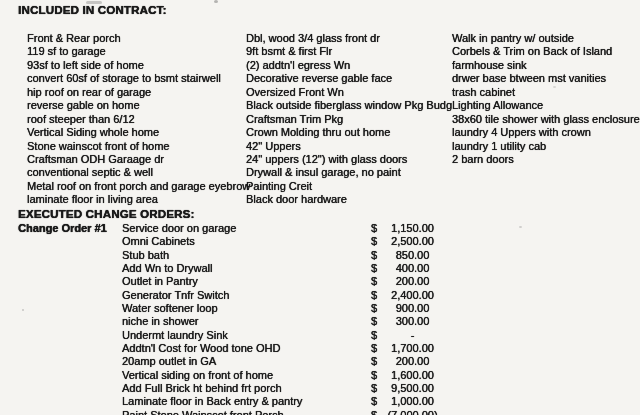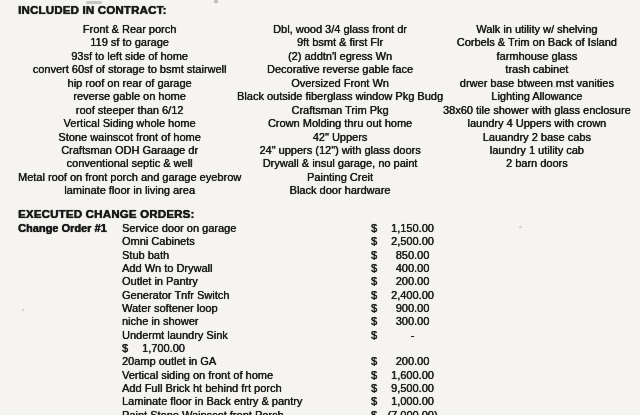--- a/index.html
+++ b/index.html
@@ -28,7 +28,7 @@
   .included-hdr { position:absolute; left:18px; top:4px;text-align:right; }
   .col {
     position:absolute; top:23px;
-    margin:0; padding:0; list-style:none;text-align:center;
+    margin:9px; padding:0; list-style:none;
   }
   .col li { height:13.45px; }
   .col-1 { left:18px; }

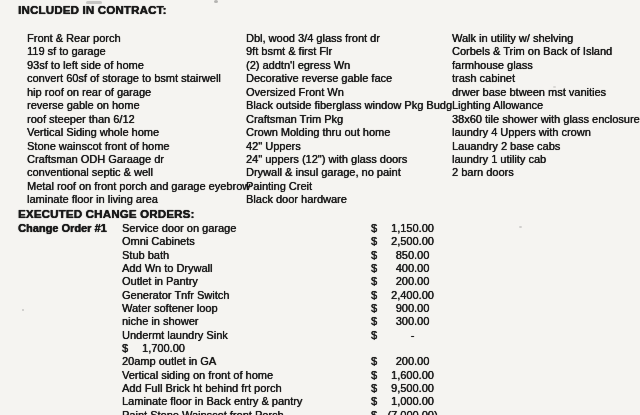--- a/index.html
+++ b/index.html
@@ -97,7 +97,7 @@
       <li>Black door hardware</li>
     </ul>
   <ul class="scan-text col col-3">
-      <li>Walk in utility w/ shelving</li>
+      <li>Walk in pantry w/ outside</li>
       <li>Corbels &amp; Trim on Back of Island</li>
       <li>farmhouse glass</li>
       <li>trash cabinet</li>

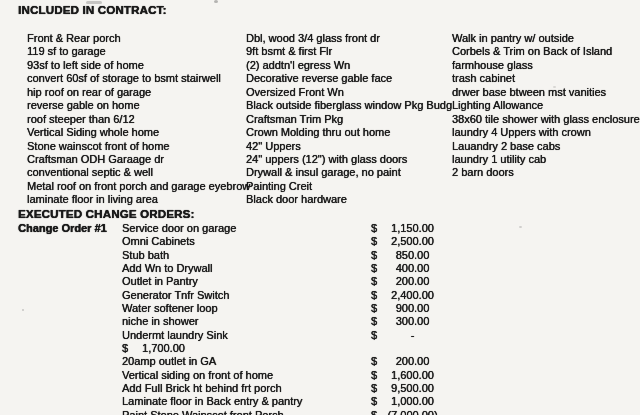--- a/index.html
+++ b/index.html
@@ -99,7 +99,7 @@
   <ul class="scan-text col col-3">
       <li>Walk in pantry w/ outside</li>
       <li>Corbels &amp; Trim on Back of Island</li>
-      <li>farmhouse glass</li>
+      <li>farmhouse sink</li>
       <li>trash cabinet</li>
       <li>drwer base btween mst vanities</li>
       <li>Lighting Allowance</li>

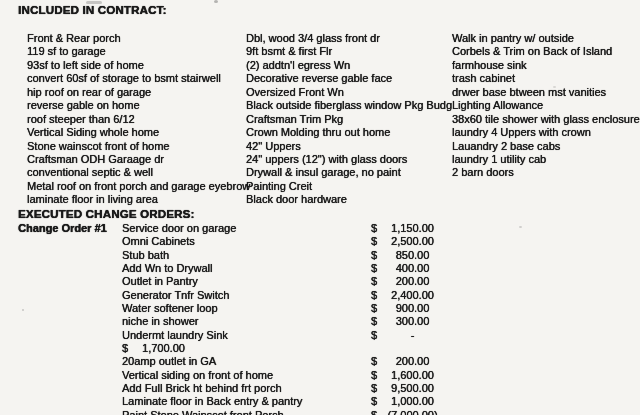--- a/index.html
+++ b/index.html
@@ -100,8 +100,8 @@
       <li>Walk in pantry w/ outside</li>
       <li>Corbels &amp; Trim on Back of Island</li>
       <li>farmhouse sink</li>
+      <li>drwer base btween mst vanities</li>
       <li>trash cabinet</li>
-      <li>drwer base btween mst vanities</li>
       <li>Lighting Allowance</li>
       <li>38x60 tile shower with glass enclosure</li>
       <li>laundry 4 Uppers with crown</li>

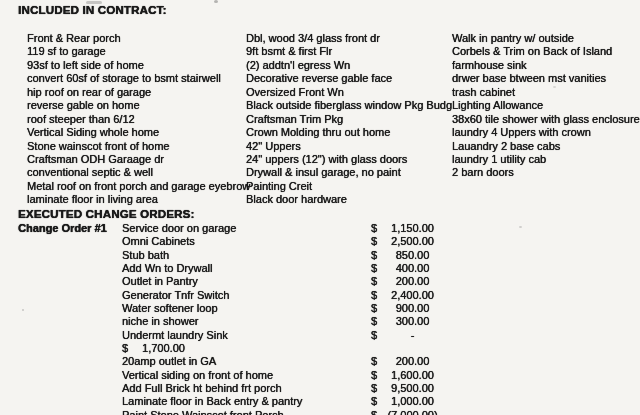--- a/index.html
+++ b/index.html
@@ -105,7 +105,6 @@
       <li>Lighting Allowance</li>
       <li>38x60 tile shower with glass enclosure</li>
       <li>laundry 4 Uppers with crown</li>
-      <li>Lauandry 2 base cabs</li>
       <li>laundry 1 utility cab</li>
       <li>2 barn doors</li>
     </ul>

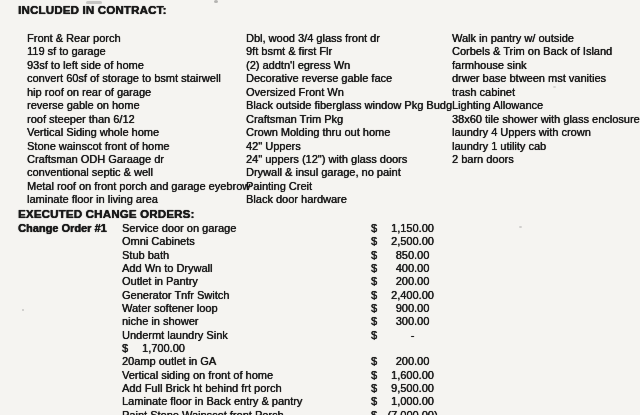--- a/index.html
+++ b/index.html
@@ -168,6 +168,7 @@
       </div>
       <div class="co-row">
         <div class="co-label"></div>
+        <div class="co-desc">Addtn'l Cost for Wood tone OHD</div>
         <div class="co-cur">$</div>
         <div class="co-amt">1,700.00</div>
       </div>

